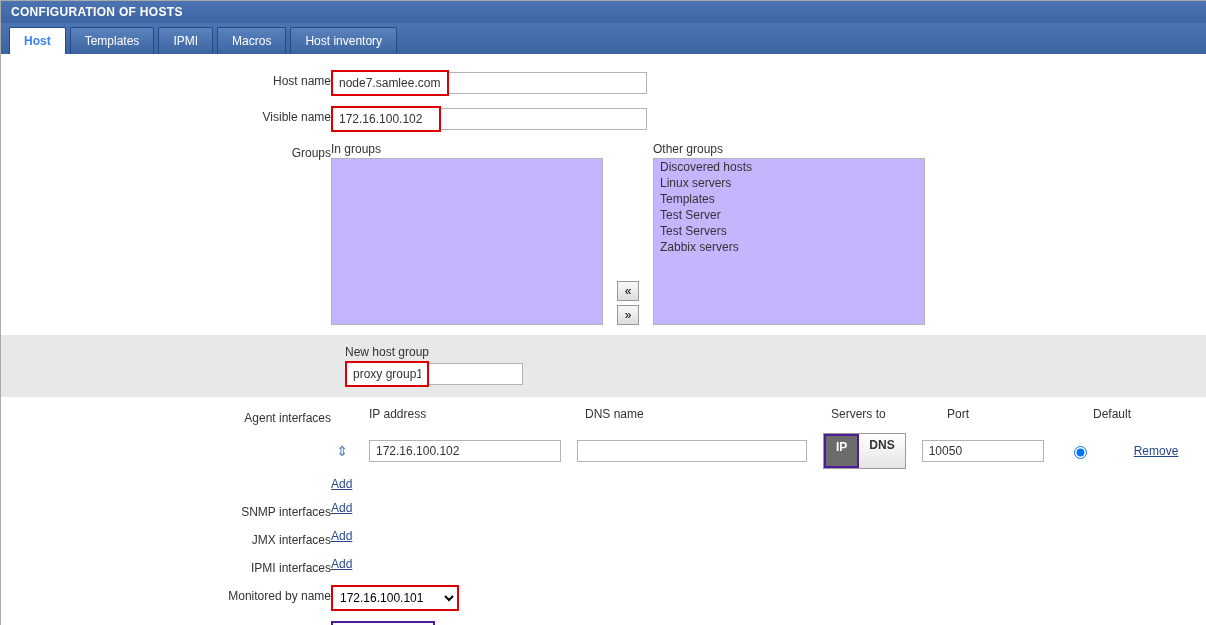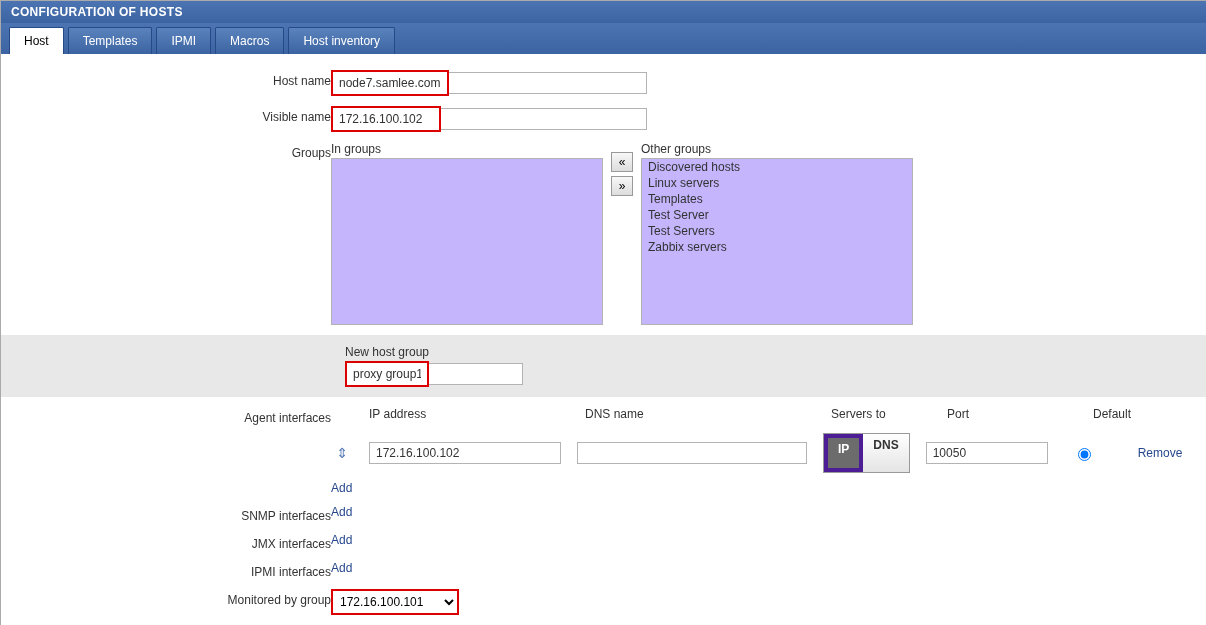--- a/index.html
+++ b/index.html
@@ -7,7 +7,7 @@
   .title-bar{background:linear-gradient(#4c74b2,#3c64a2);color:#fff;font-weight:bold;font-size:12px;padding:4px 10px;letter-spacing:.3px}
   .tab-strip{background:linear-gradient(#4c74b2,#3c64a2);padding:4px 8px 0;display:flex;gap:4px;align-items:flex-end}
   .tab{padding:6px 14px;border:1px solid #264a86;border-bottom:none;border-radius:2px 2px 0 0;background:linear-gradient(#5a82bc,#3c64a2);color:#fff;cursor:pointer;font-size:12px}
-  .tab.active{background:#fff;color:#000000;font-weight:normal}
+  .tab.active{background:#fff;color:#3b82f6;font-weight:bold}
   .form-area{padding:16px 10px 16px 0}
   .row{display:flex;align-items:flex-start;margin-bottom:10px}
   .label{width:330px;text-align:right;padding-right:0;color:#333;padding-top:4px}

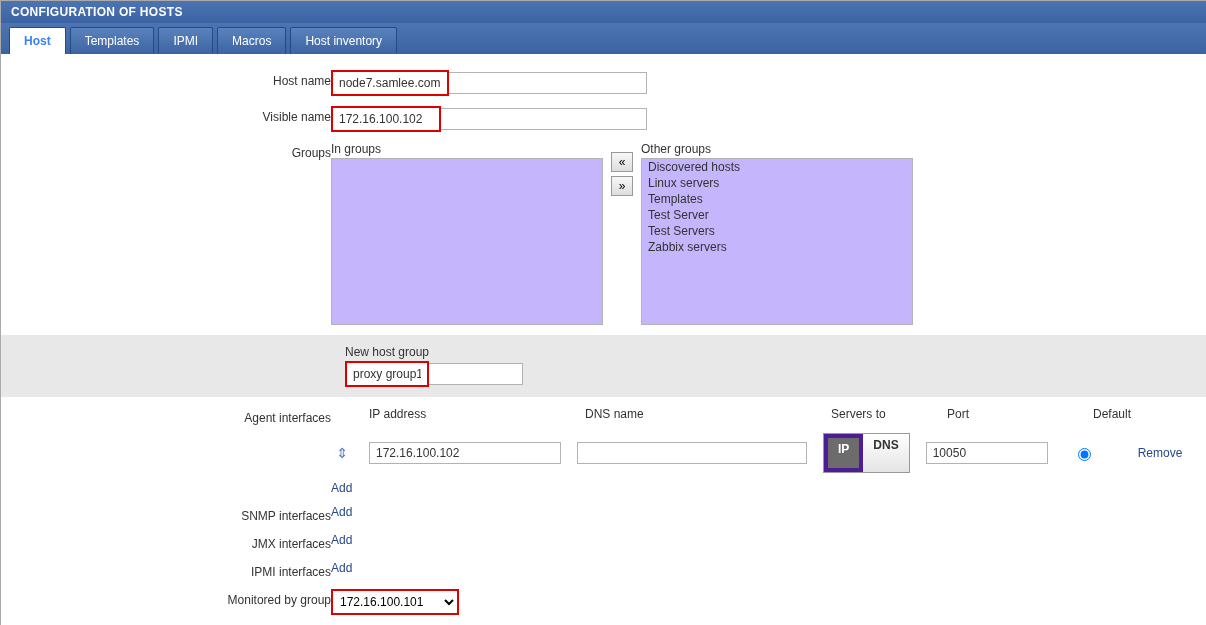--- a/index.html
+++ b/index.html
@@ -16,7 +16,7 @@
   .red-box{border:2.5px solid #d00;display:inline-block;padding:0;line-height:0}
   .red-box .text-input{border:none;display:block}
   .red-box .sel{border:none;display:block}
-  .multi-wrap{display:flex;gap:8px;align-items:flex-start}
+  .multi-wrap{display:flex;gap:14px;align-items:flex-end}
   .multiselect{width:270px;height:165px;border:1px solid #b3b3b3;background:#c4b5fd;overflow-y:scroll;font-size:12px;color:#333}
   .multiselect .opt{padding:1px 6px;cursor:default}
   .move-btns{display:flex;flex-direction:column;gap:4px;padding-top:10px}

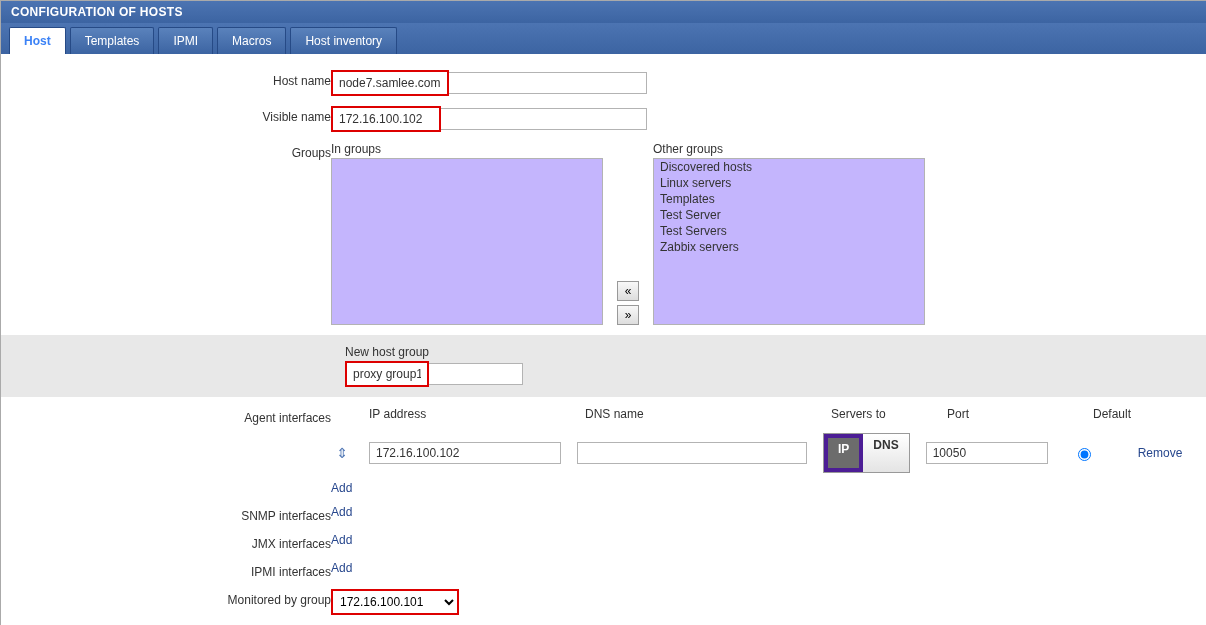--- a/index.html
+++ b/index.html
@@ -36,7 +36,7 @@
   .btn-toggle span{display:inline-block;padding:4px 10px;font-size:12px;cursor:pointer;background:linear-gradient(#fff,#e4e4e4);color:#333;font-weight:bold}
   .btn-toggle span.sel{background:#6c6c6c;color:#fff}
   .link{color:#27478d;cursor:pointer}
-  .sel{border:4px solid #4c1d95;height:22px;font-size:12px;background:#fff;padding:0 3px}
+  .sel{border:2px solid #4c1d95;height:22px;font-size:12px;background:#fff;padding:0 3px}
   .default-radio{margin-left:14px}
 </style>
 </head>

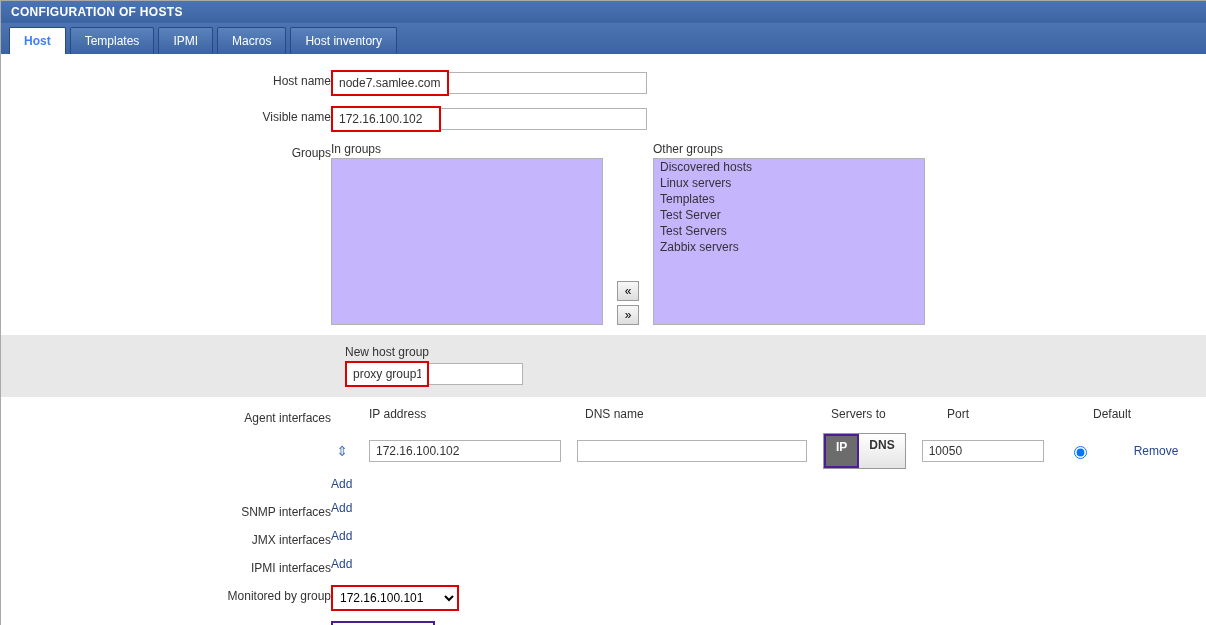--- a/index.html
+++ b/index.html
@@ -35,7 +35,7 @@
   .btn-toggle{display:inline-flex;border:1px solid #999}
   .btn-toggle span{display:inline-block;padding:4px 10px;font-size:12px;cursor:pointer;background:linear-gradient(#fff,#e4e4e4);color:#333;font-weight:bold}
   .btn-toggle span.sel{background:#6c6c6c;color:#fff}
-  .link{color:#27478d;cursor:pointer}
+  .link{color:#27478d;text-decoration:underline;cursor:pointer}
   .sel{border:2px solid #4c1d95;height:22px;font-size:12px;background:#fff;padding:0 3px}
   .default-radio{margin-left:14px}
 </style>

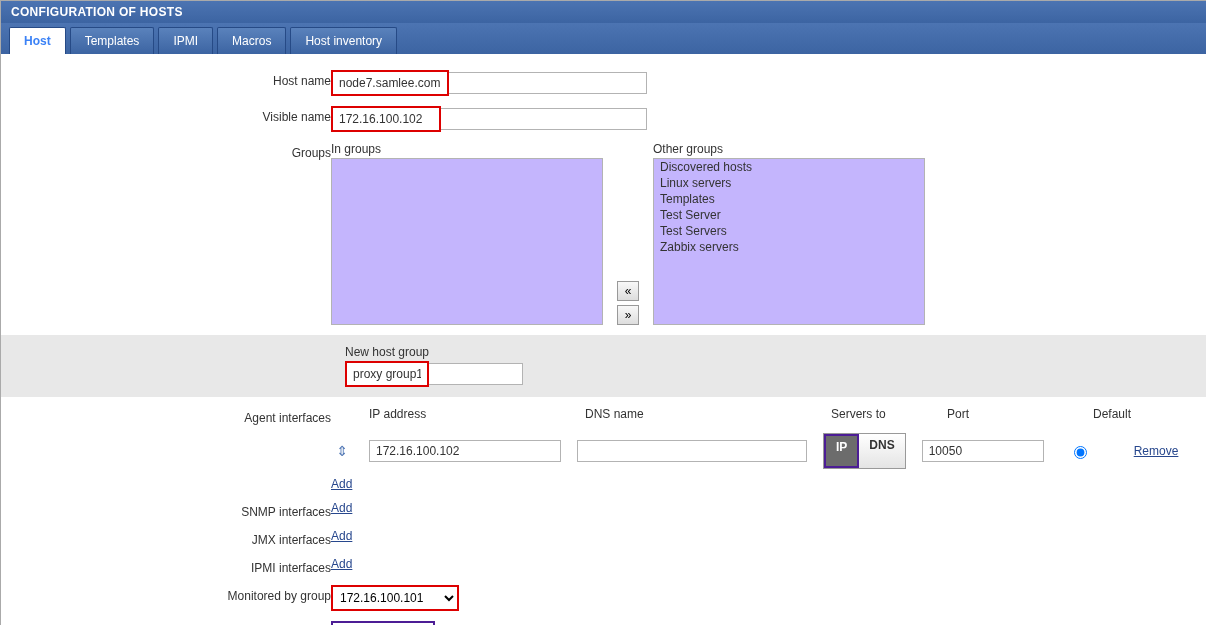--- a/index.html
+++ b/index.html
@@ -155,7 +155,7 @@
     </div>
 
     <div class="row">
-      <div class="label">Monitored by group</div>
+      <div class="label">Monitored by name</div>
       <div class="cell">
         <span class="red-box">
           <select class="sel" style="width:124px">

